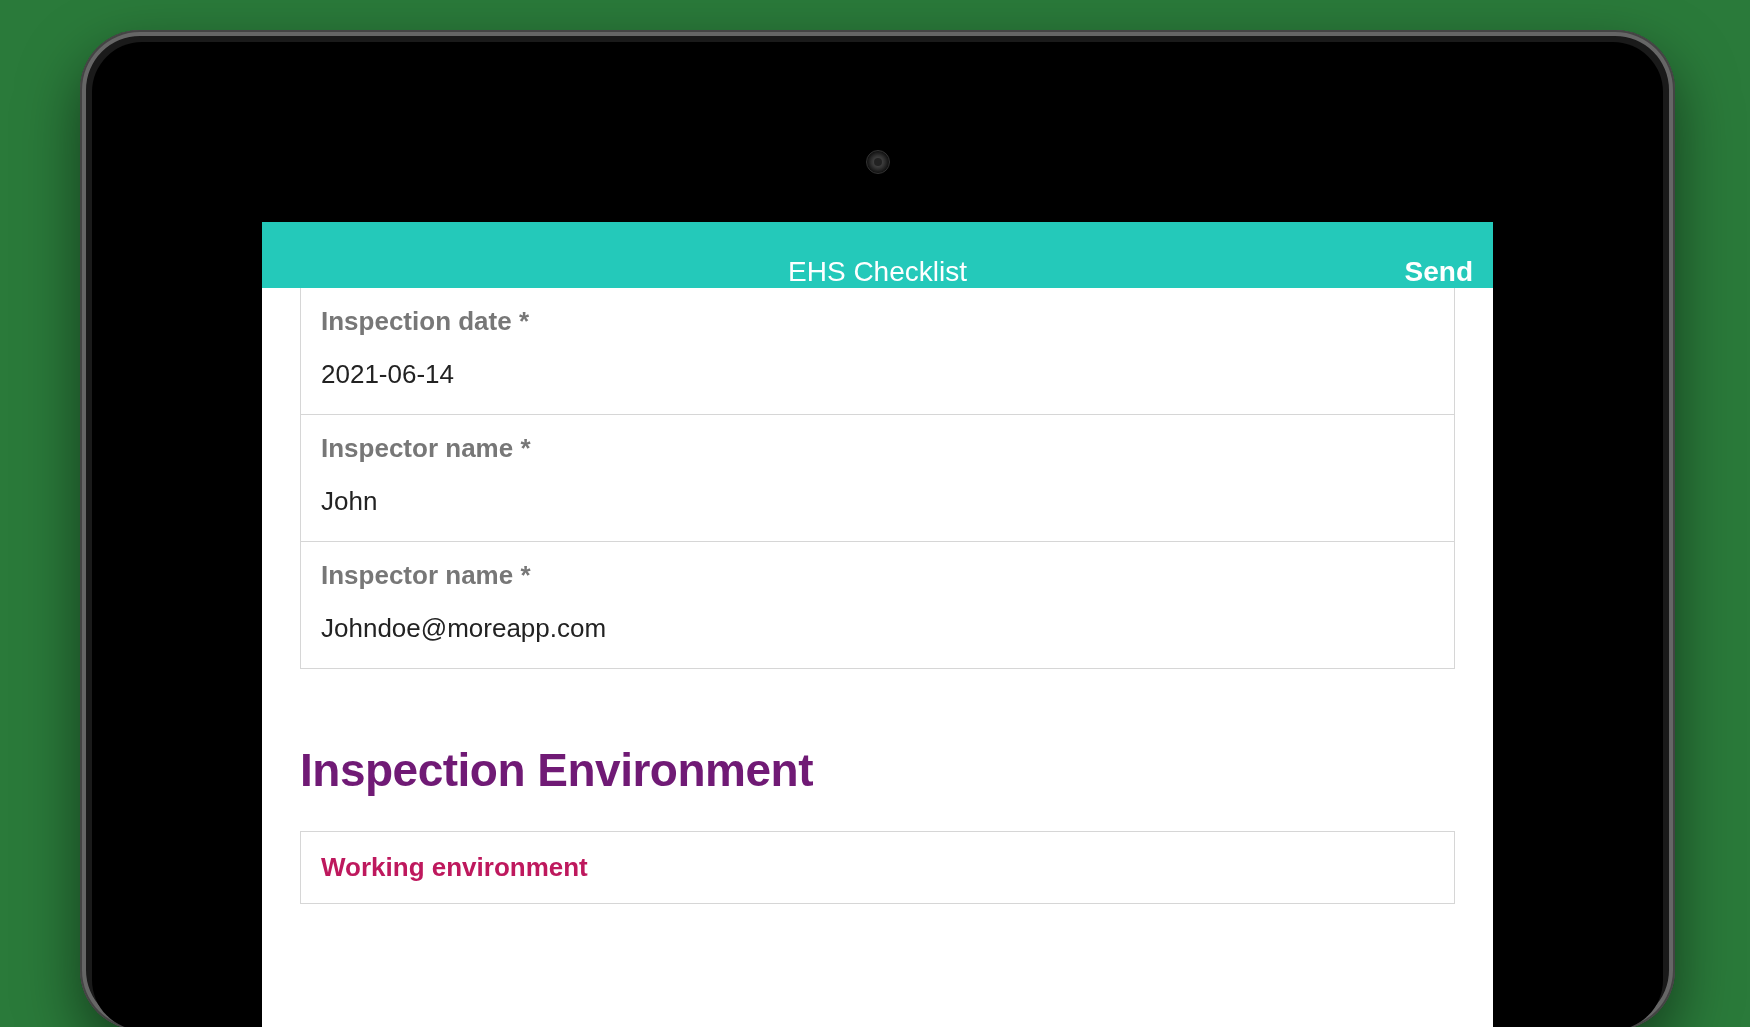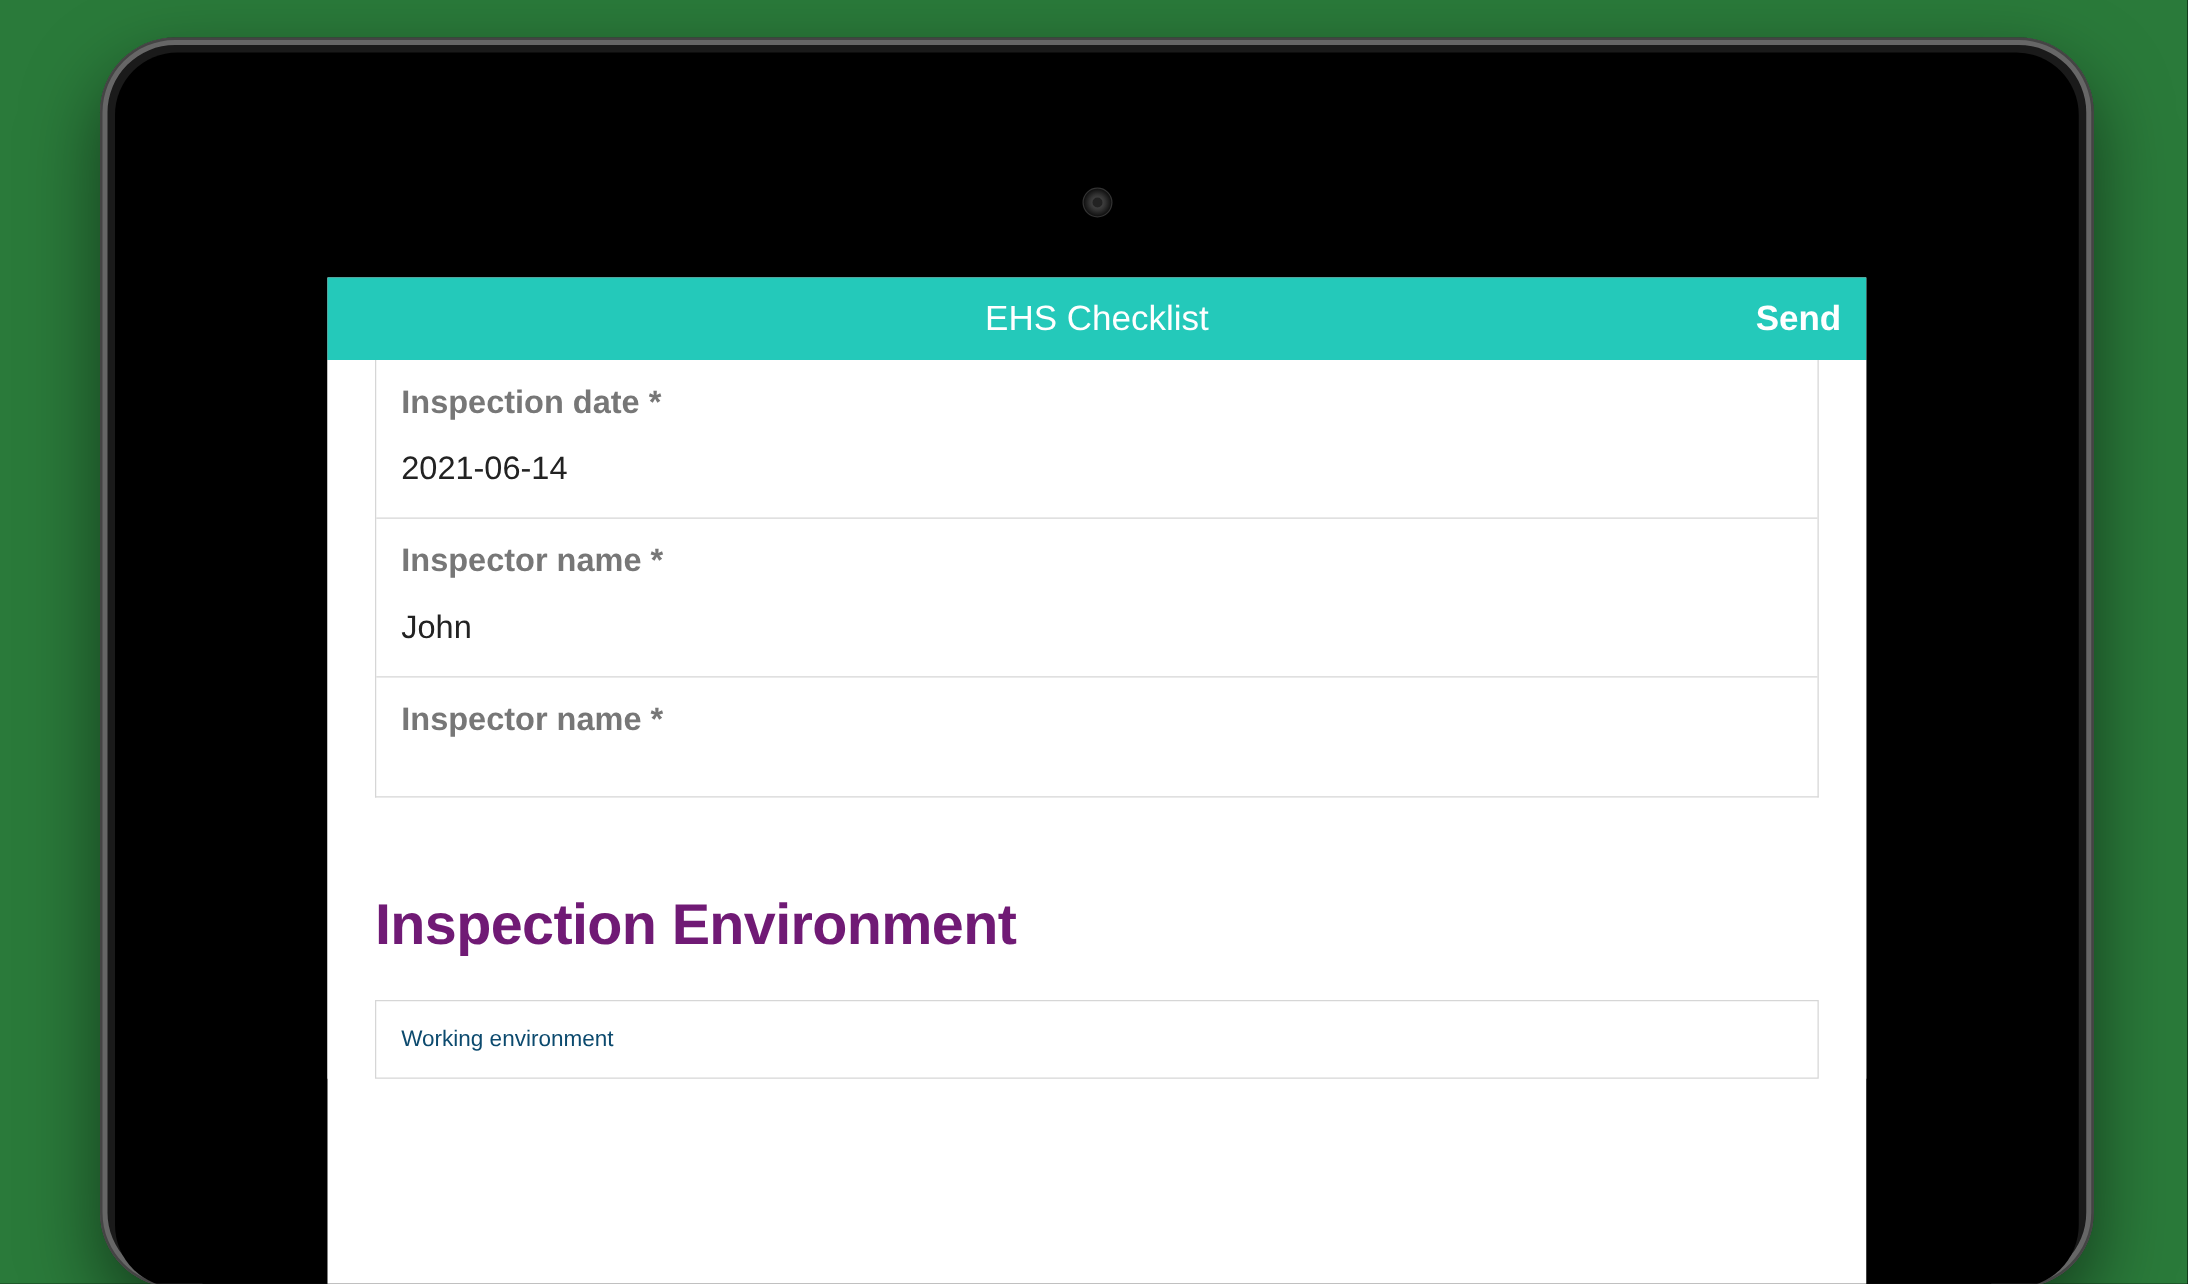--- a/index.html
+++ b/index.html
@@ -79,7 +79,7 @@
       background: #24c9ba;
       height: 66px;
       display: flex;
-      align-items: center;
+      align-items: flex-end;
       position: relative;
       padding: 0 20px;
     }

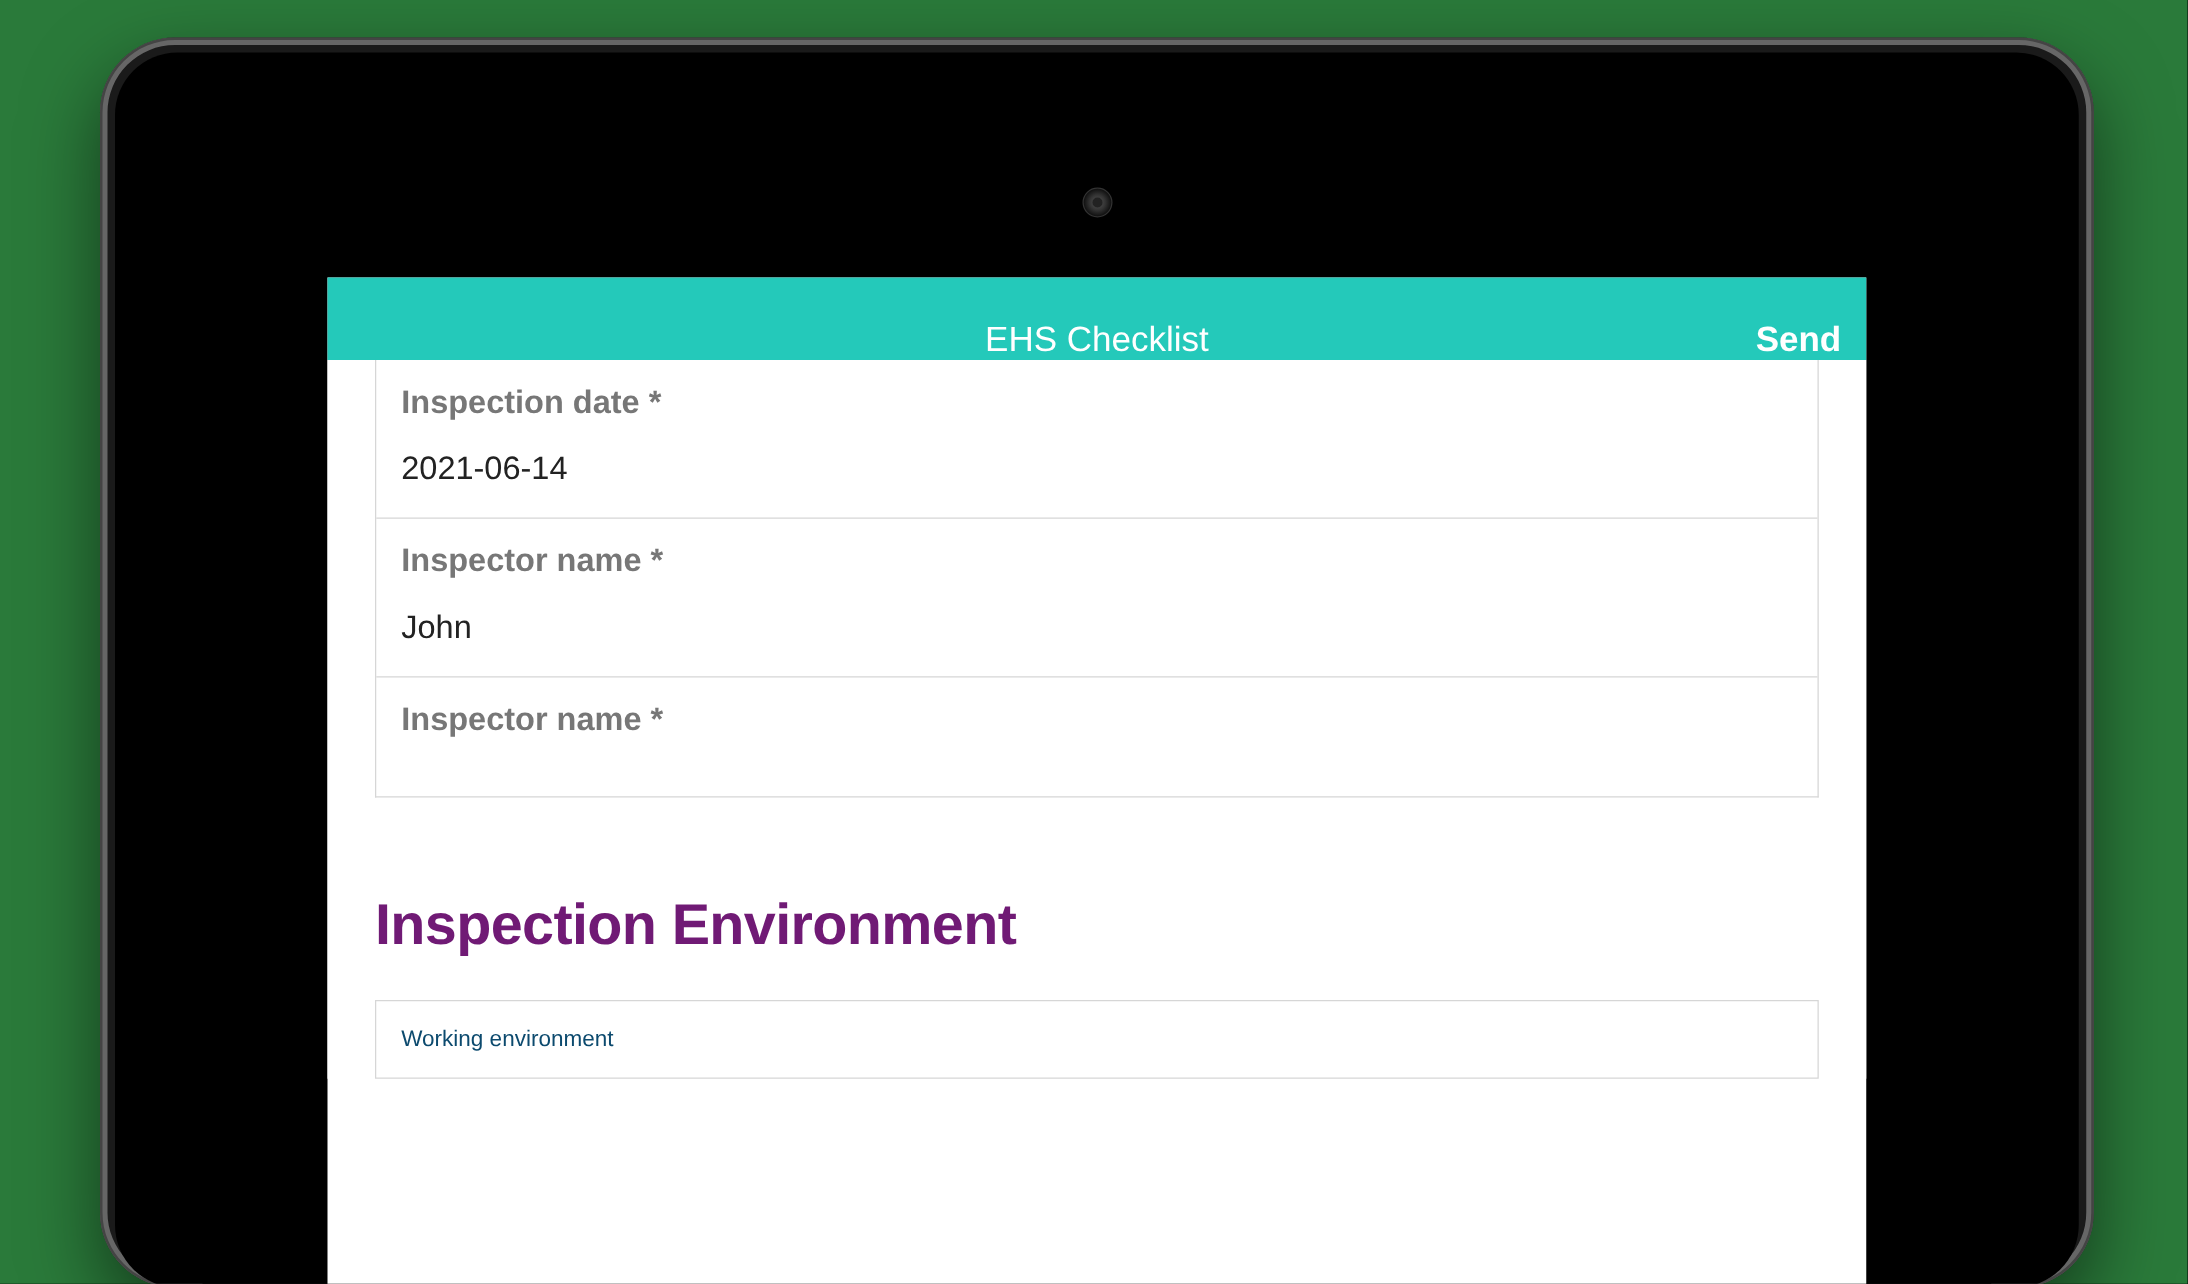--- a/index.html
+++ b/index.html
@@ -171,6 +171,7 @@
 
             <div class="form-row">
               <div class="form-label">Inspector name *</div>
+              <div class="form-value">Johndoe@moreapp.com</div>
             </div>
 
           </div>

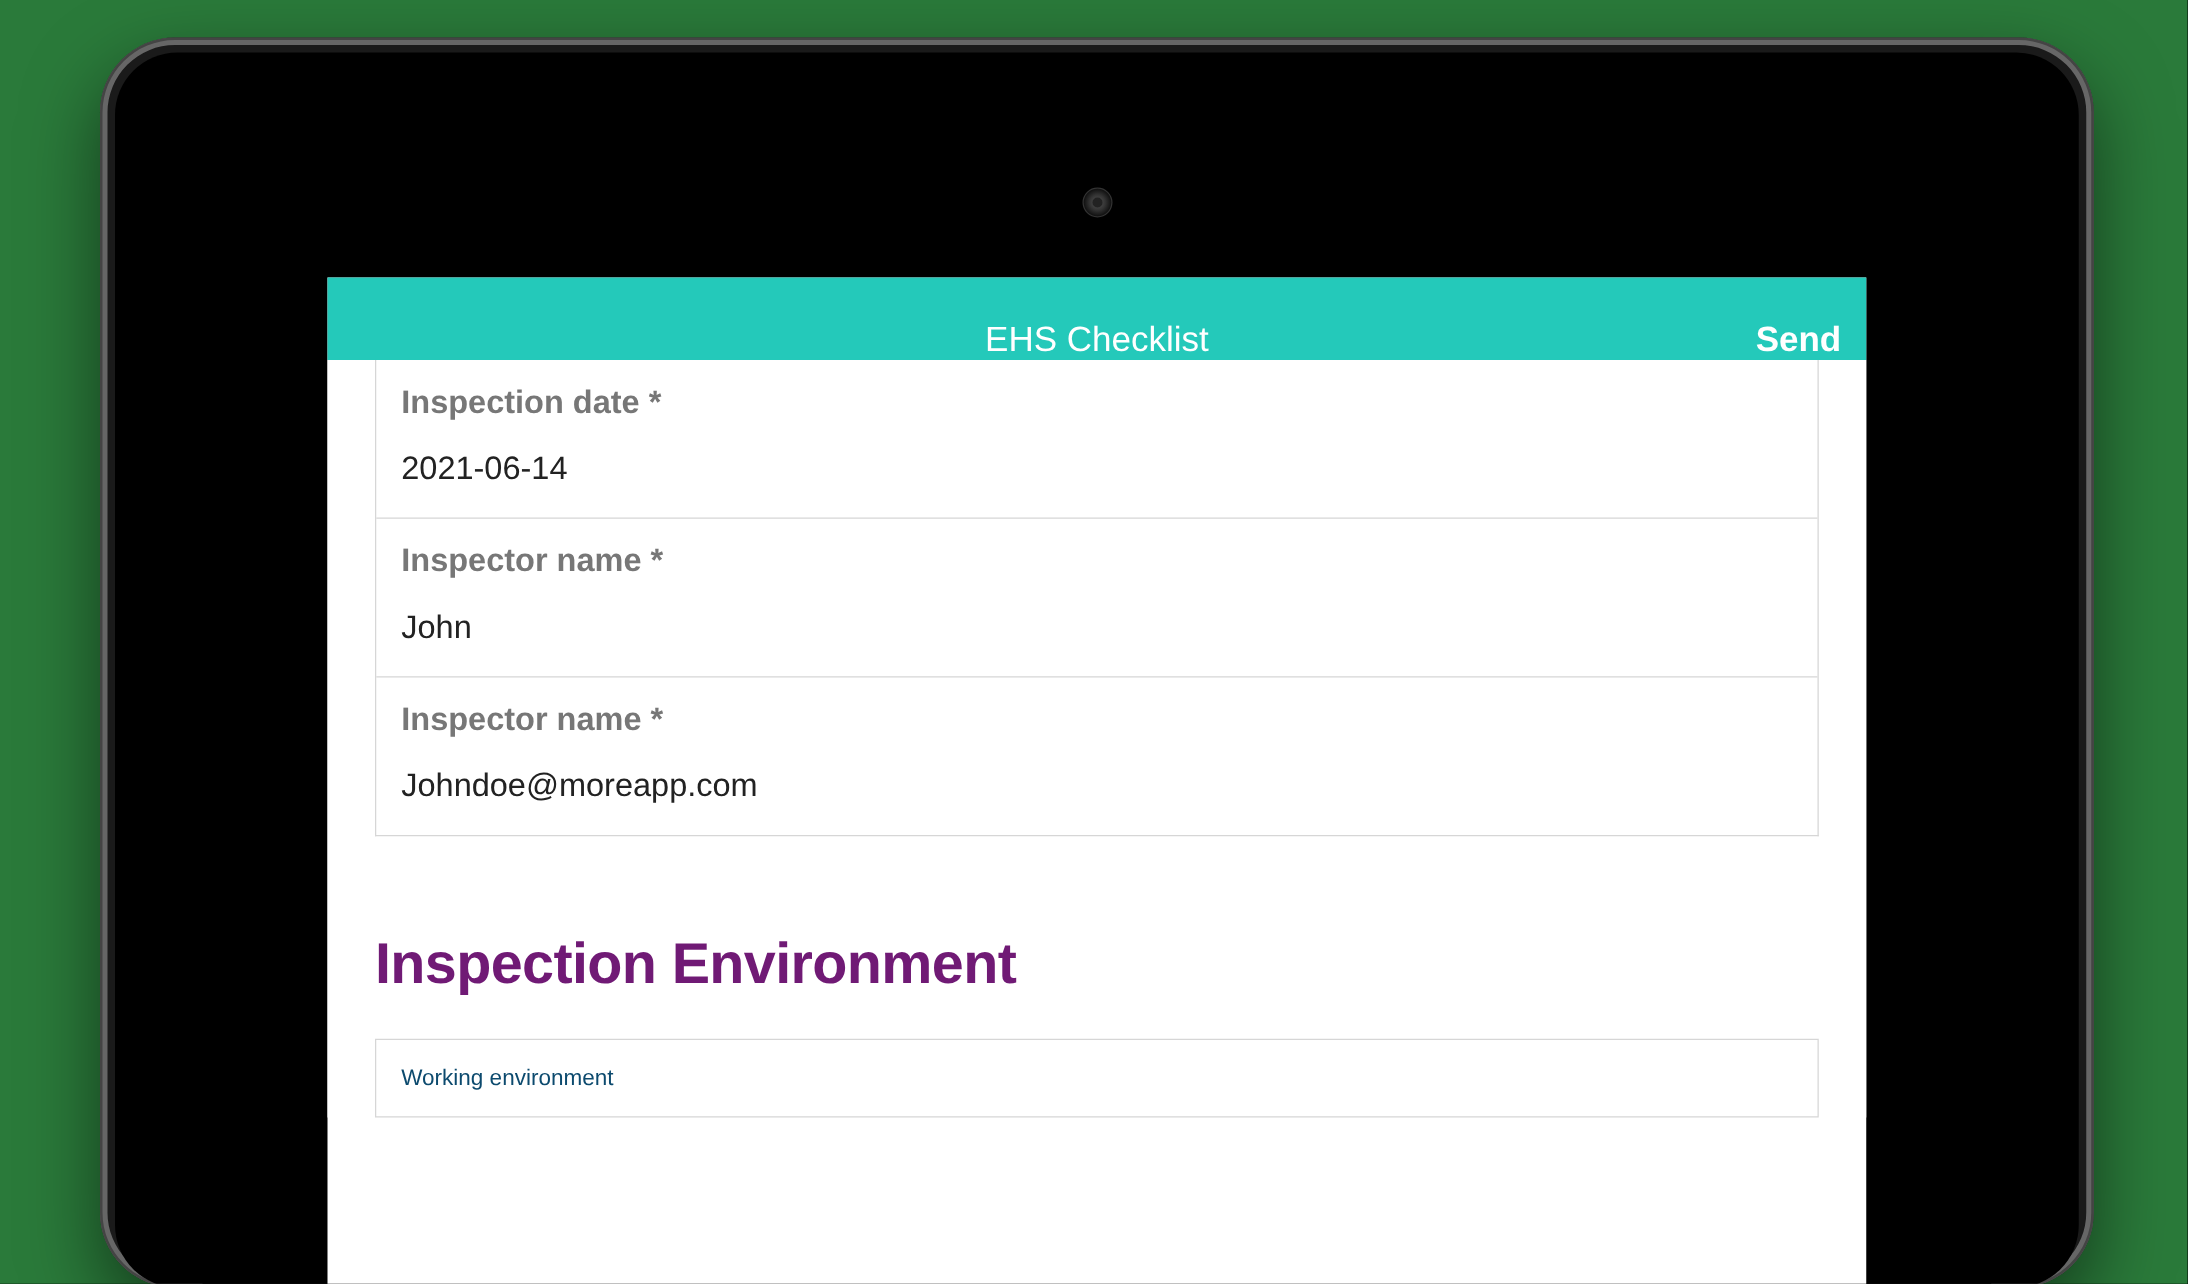--- a/index.html
+++ b/index.html
@@ -137,9 +137,9 @@
       padding: 20px 20px 20px 20px;
     }
     .section-label {
-      color: #0c4a6e;
-      font-size: 18px;
-      font-weight: 400;
+      color: #be185d;
+      font-size: 26px;
+      font-weight: 700;
     }
   </style>
 </head>

